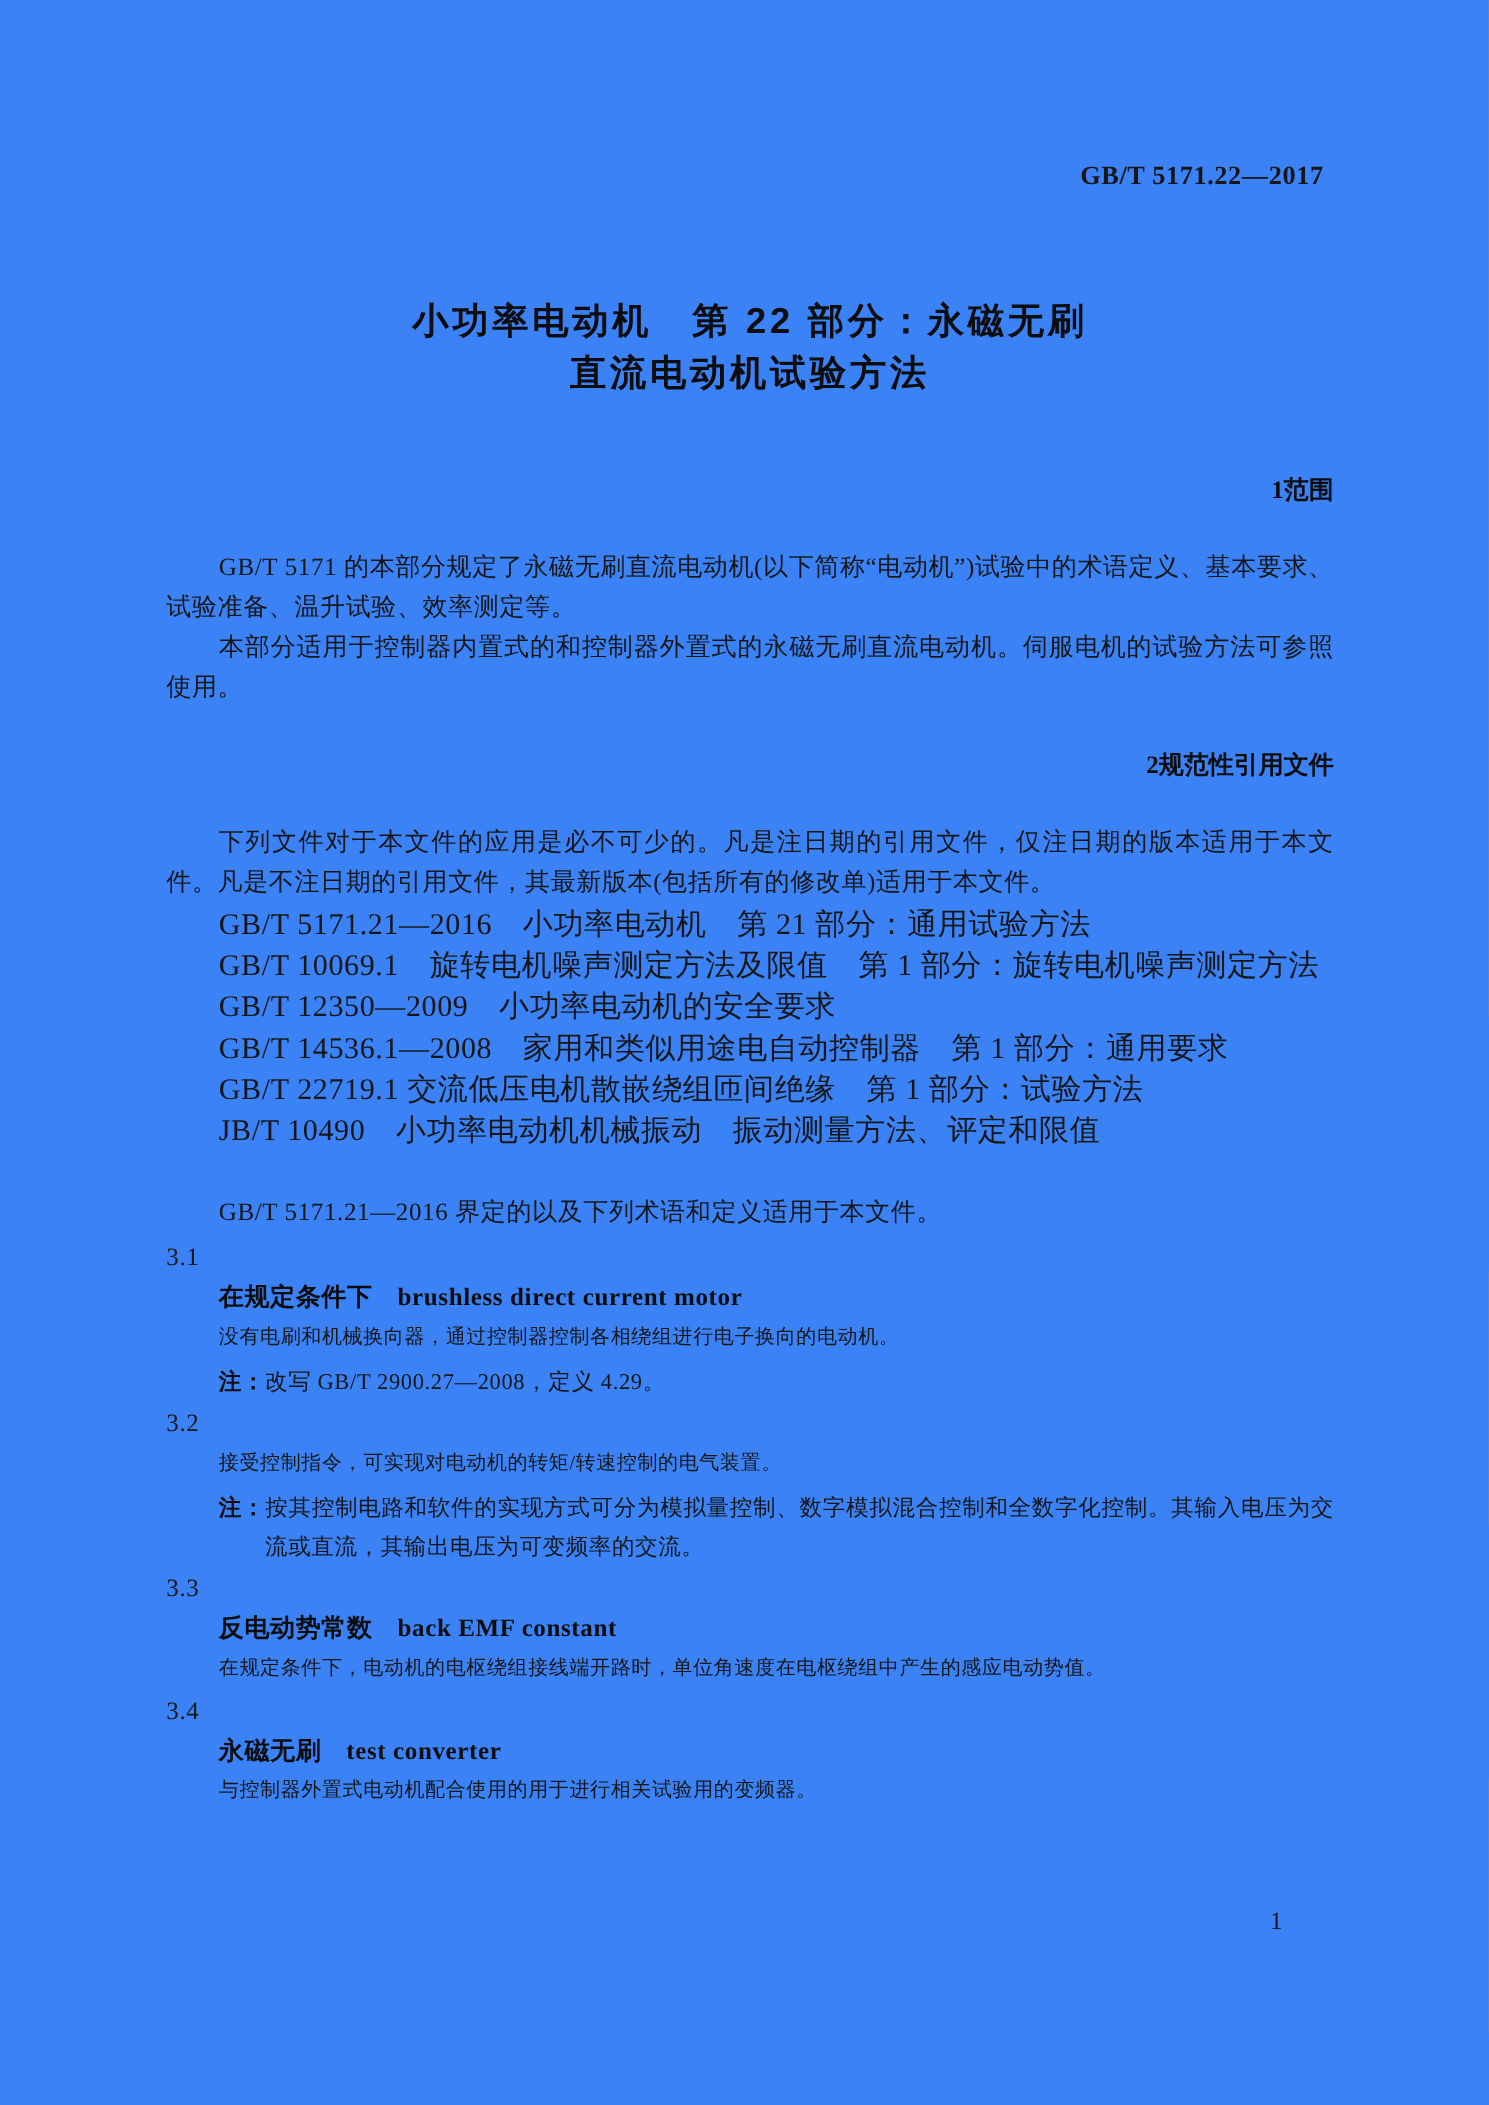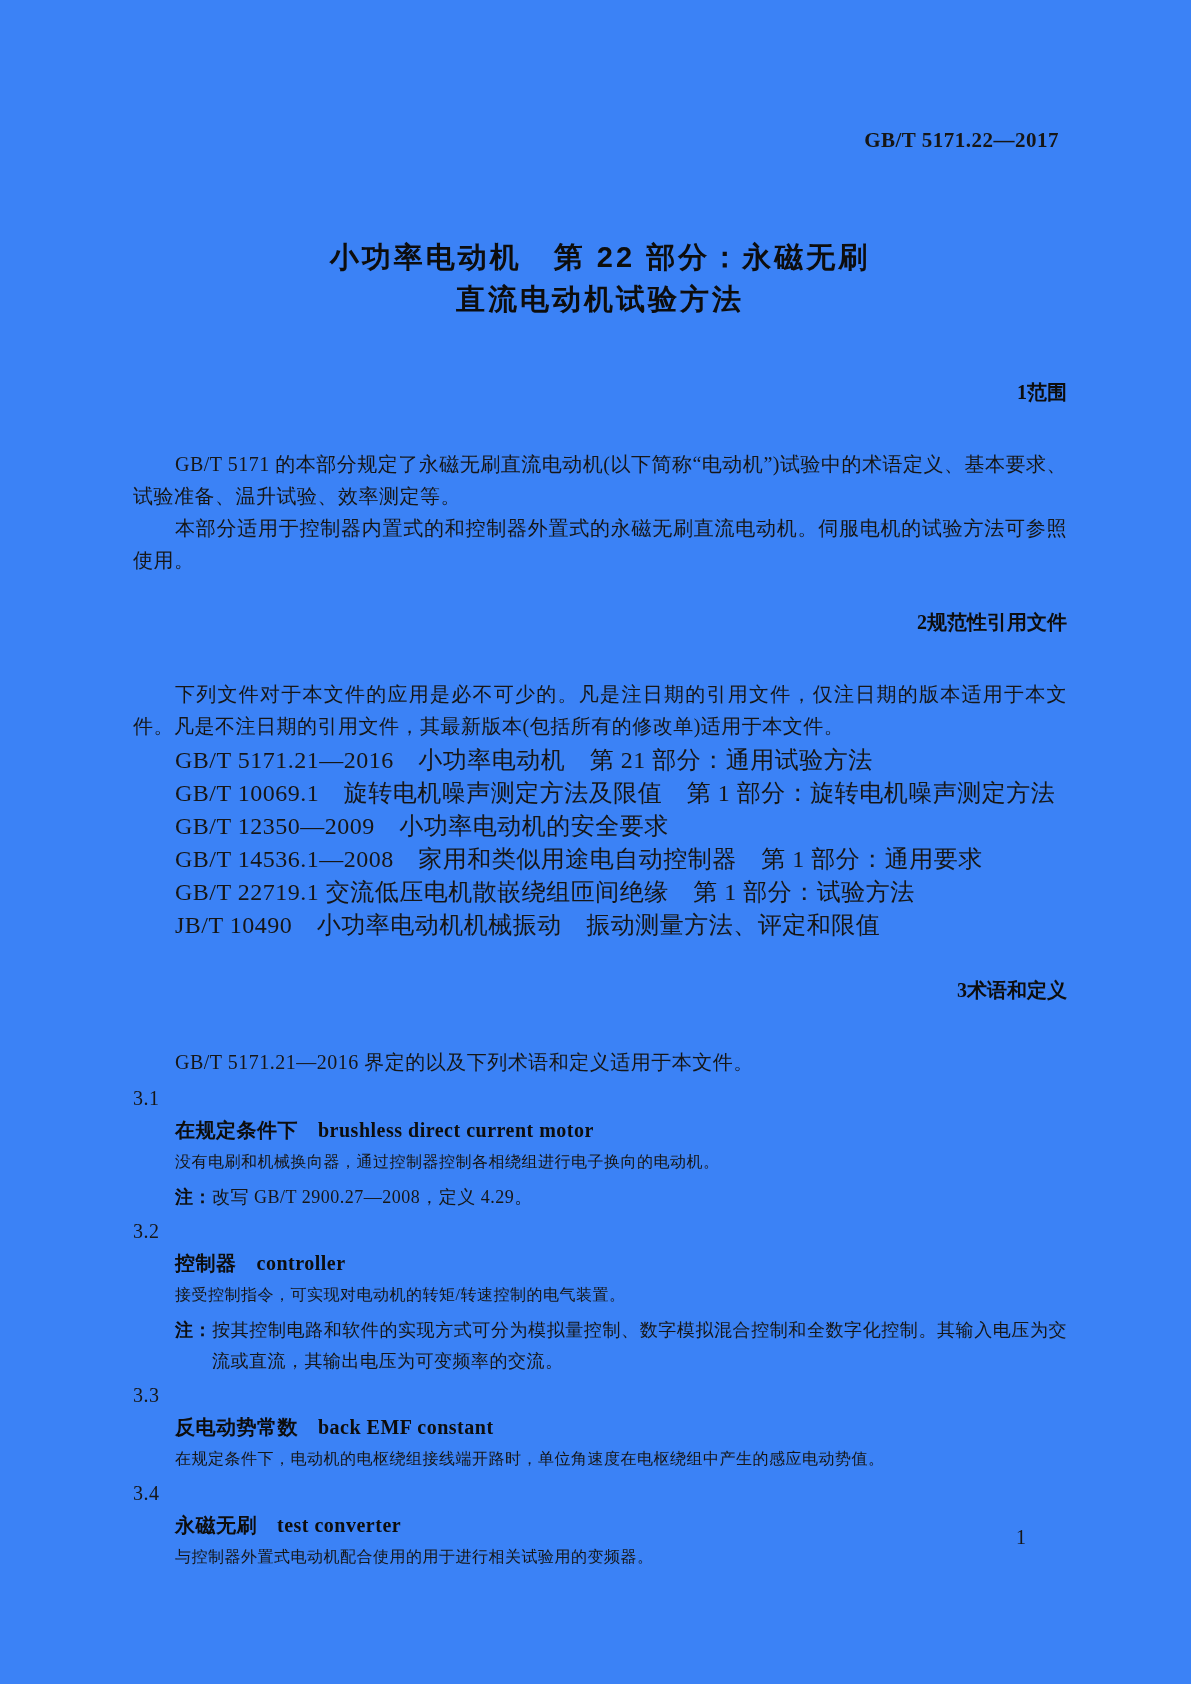--- a/index.html
+++ b/index.html
@@ -57,7 +57,7 @@
     font-size:20px;line-height:32px;letter-spacing:0.5px;
     text-indent:42px;text-align:justify;
   }
-  .para.first{margin-top:42px;}
+  .para.first{margin-top:32px;}
   .ref-list{margin-top:2px;}
   .ref-item{
     padding-left:42px;

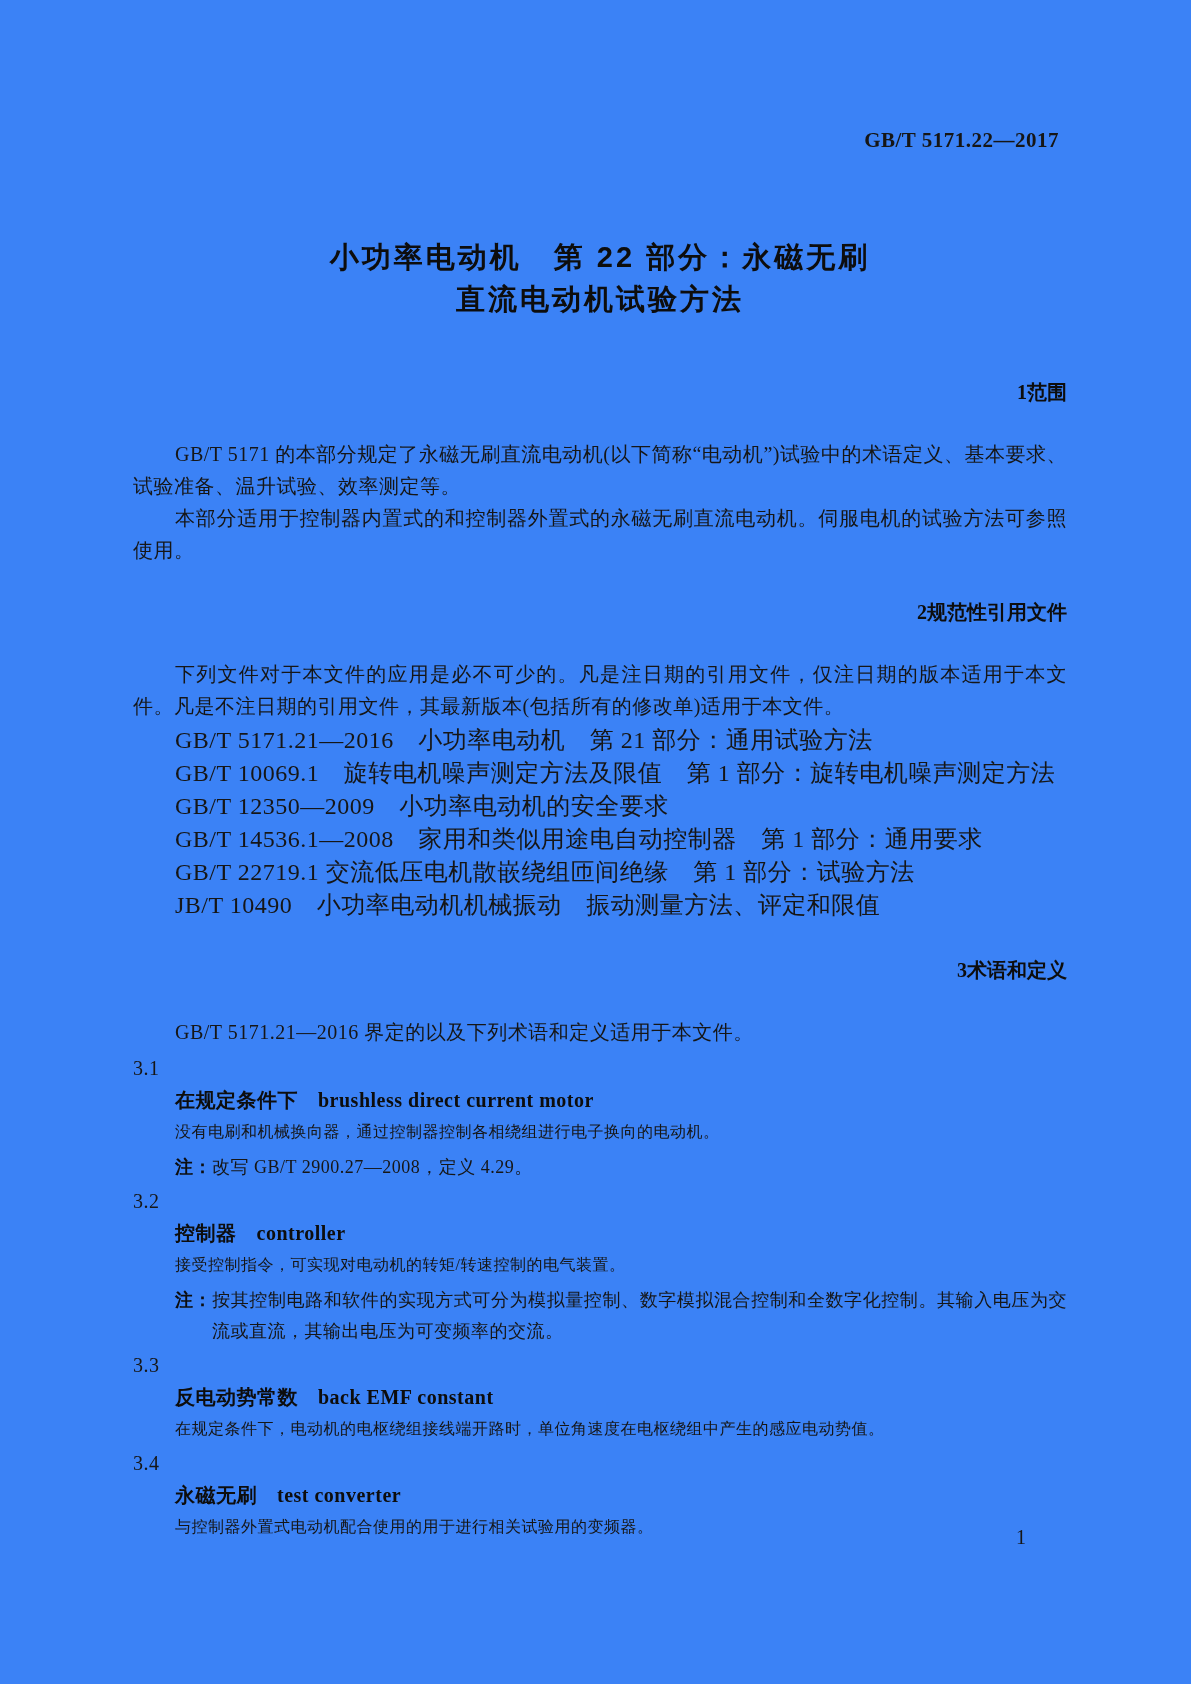--- a/index.html
+++ b/index.html
@@ -131,9 +131,6 @@
       <div class="ref-item">JB/T 10490　小功率电动机机械振动　振动测量方法、评定和限值</div>
     </div>
 
-    <div class="sec-heading" id="sec3-heading">
-      <span class="num">3</span><span>术语和定义</span>
-    </div>
     <p class="para first">GB/T 5171.21—2016 界定的以及下列术语和定义适用于本文件。</p>
 
     <div class="term-block first">

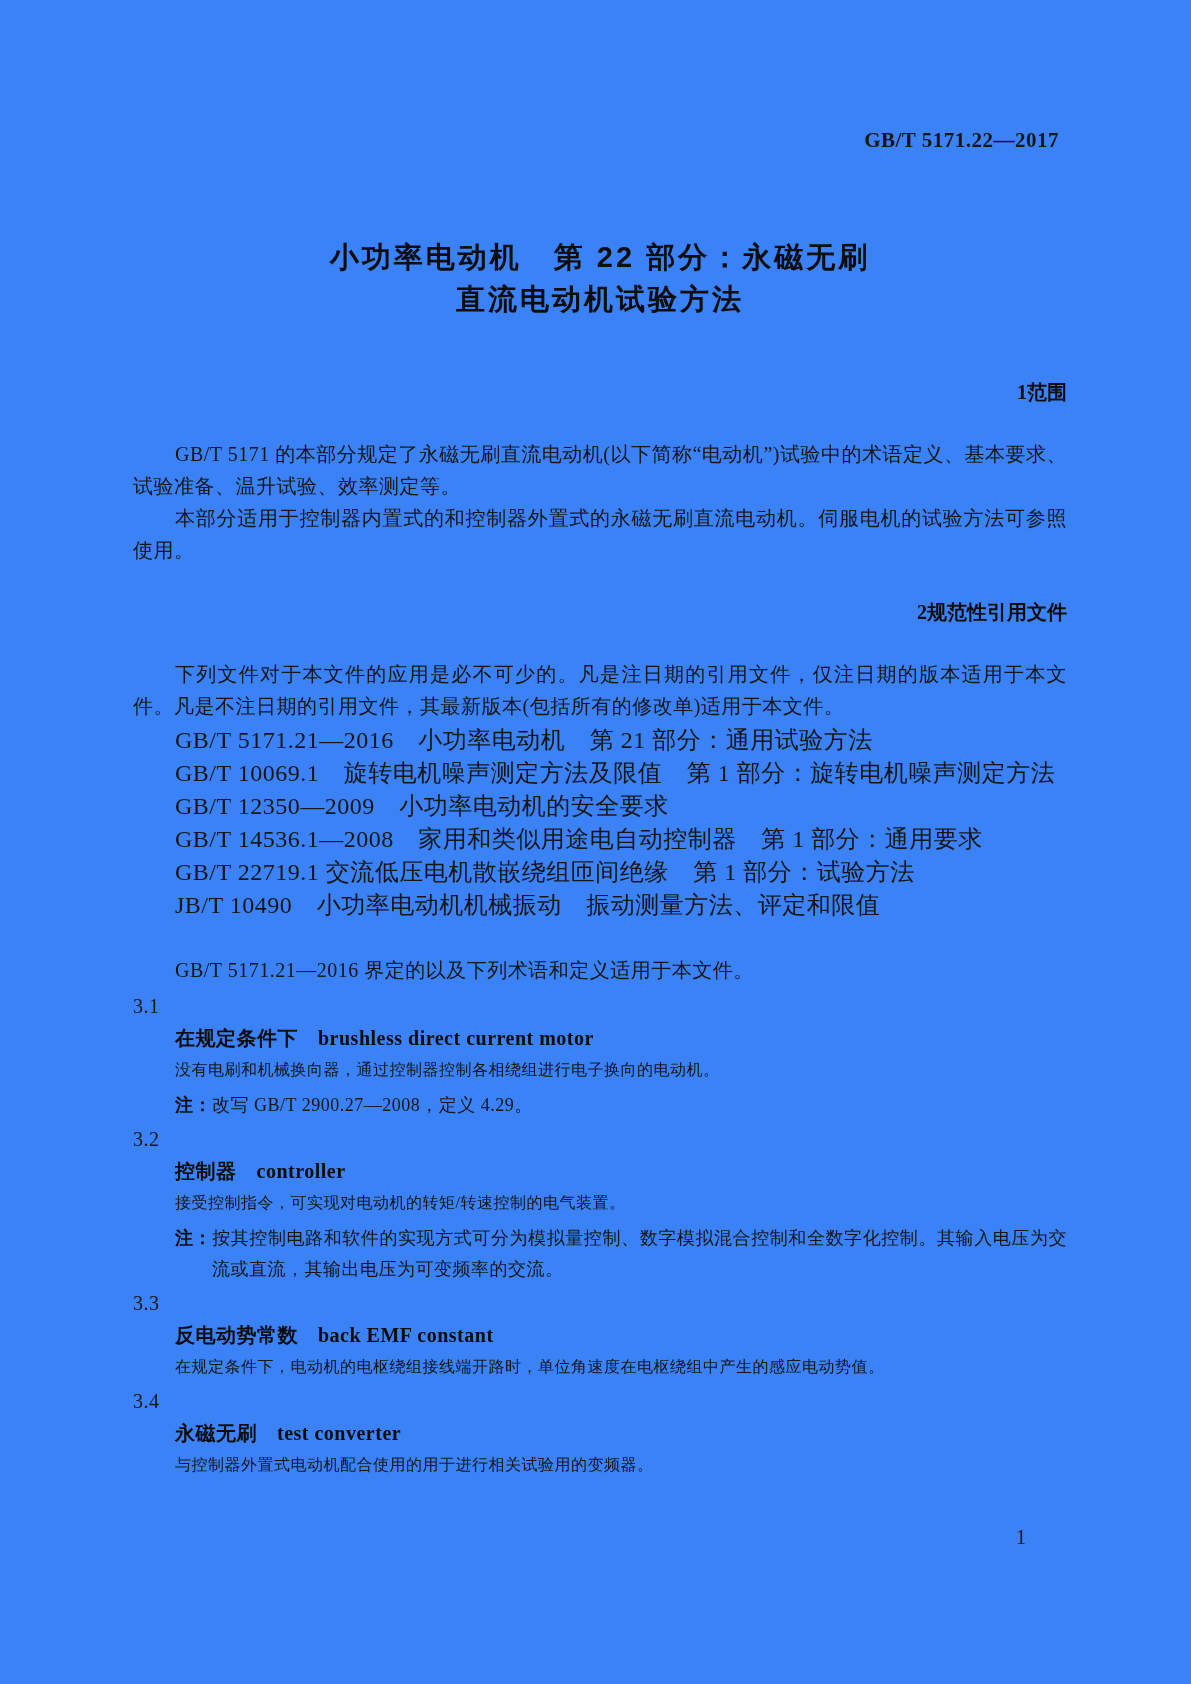--- a/index.html
+++ b/index.html
@@ -146,9 +146,6 @@
 
     <div class="term-block">
       <div class="term-num">3.2</div>
-      <div class="term-line">
-        <span>控制器</span><span class="term-en">controller</span>
-      </div>
       <div class="term-def">接受控制指令，可实现对电动机的转矩/转速控制的电气装置。</div>
       <div class="note">
         <span class="note-label">注：</span><span>按其控制电路和软件的实现方式可分为模拟量控制、数字模拟混合控制和全数字化控制。其输入电压为交流或直流，其输出电压为可变频率的交流。</span>

